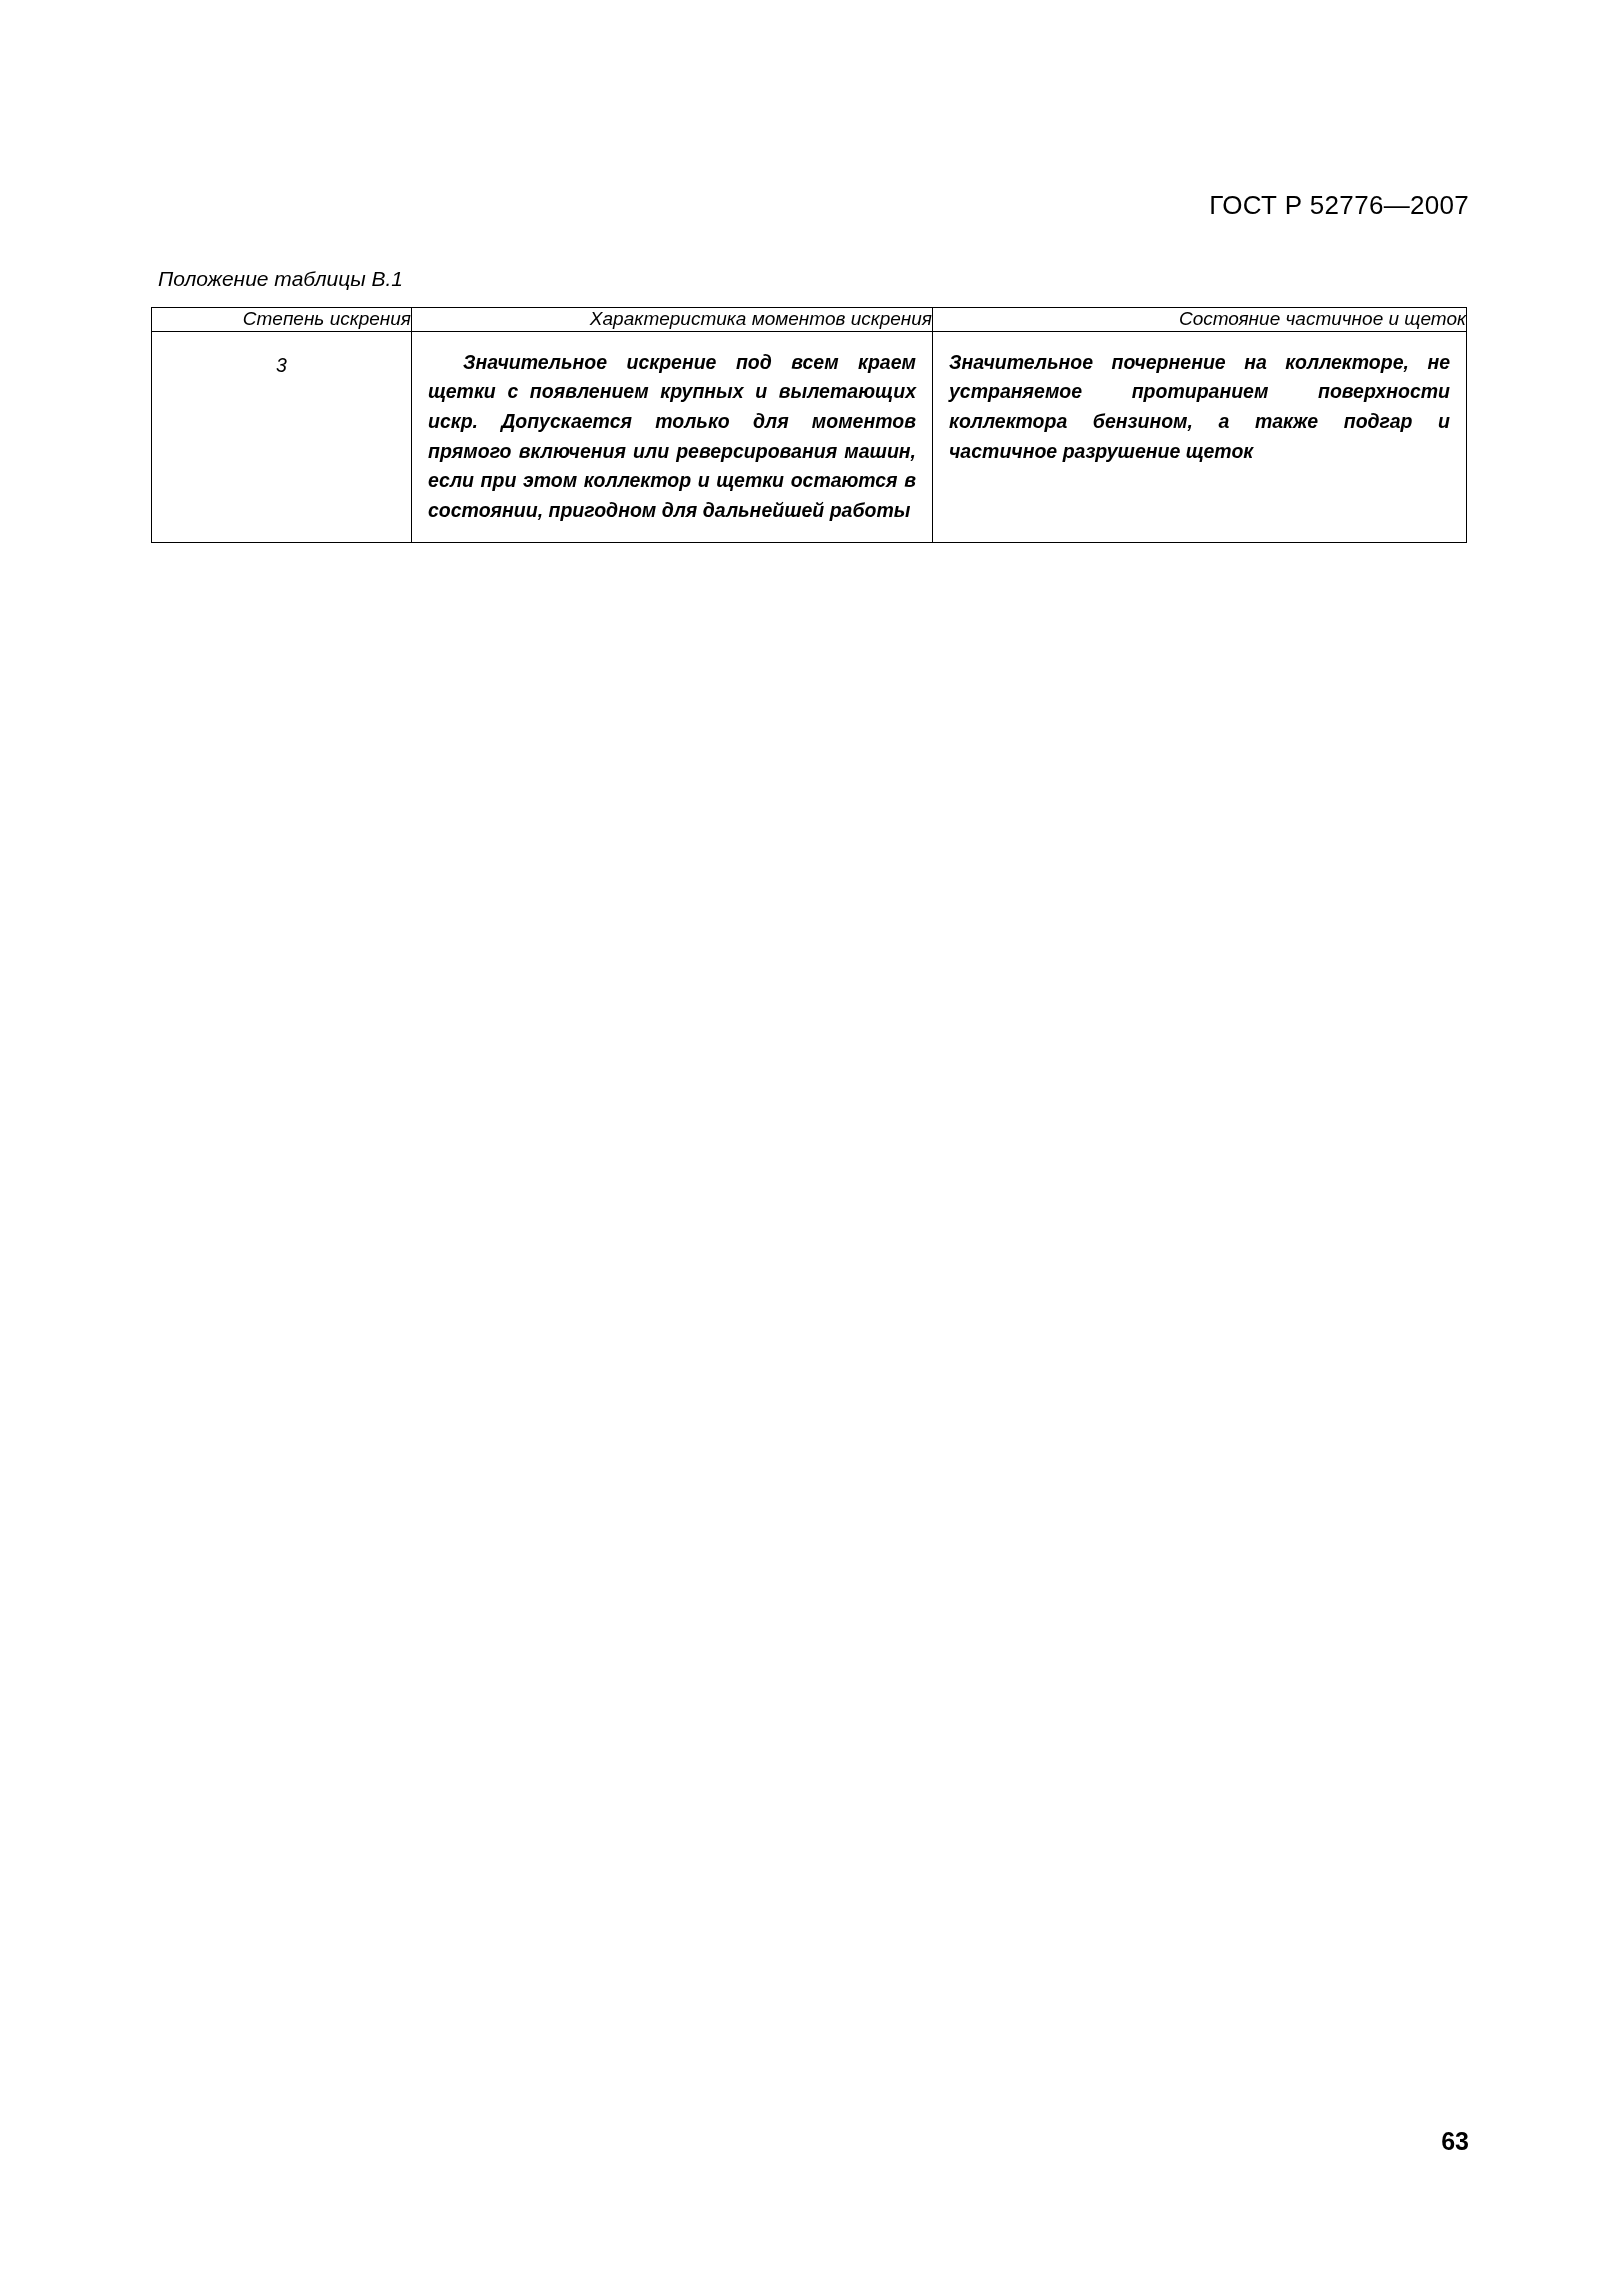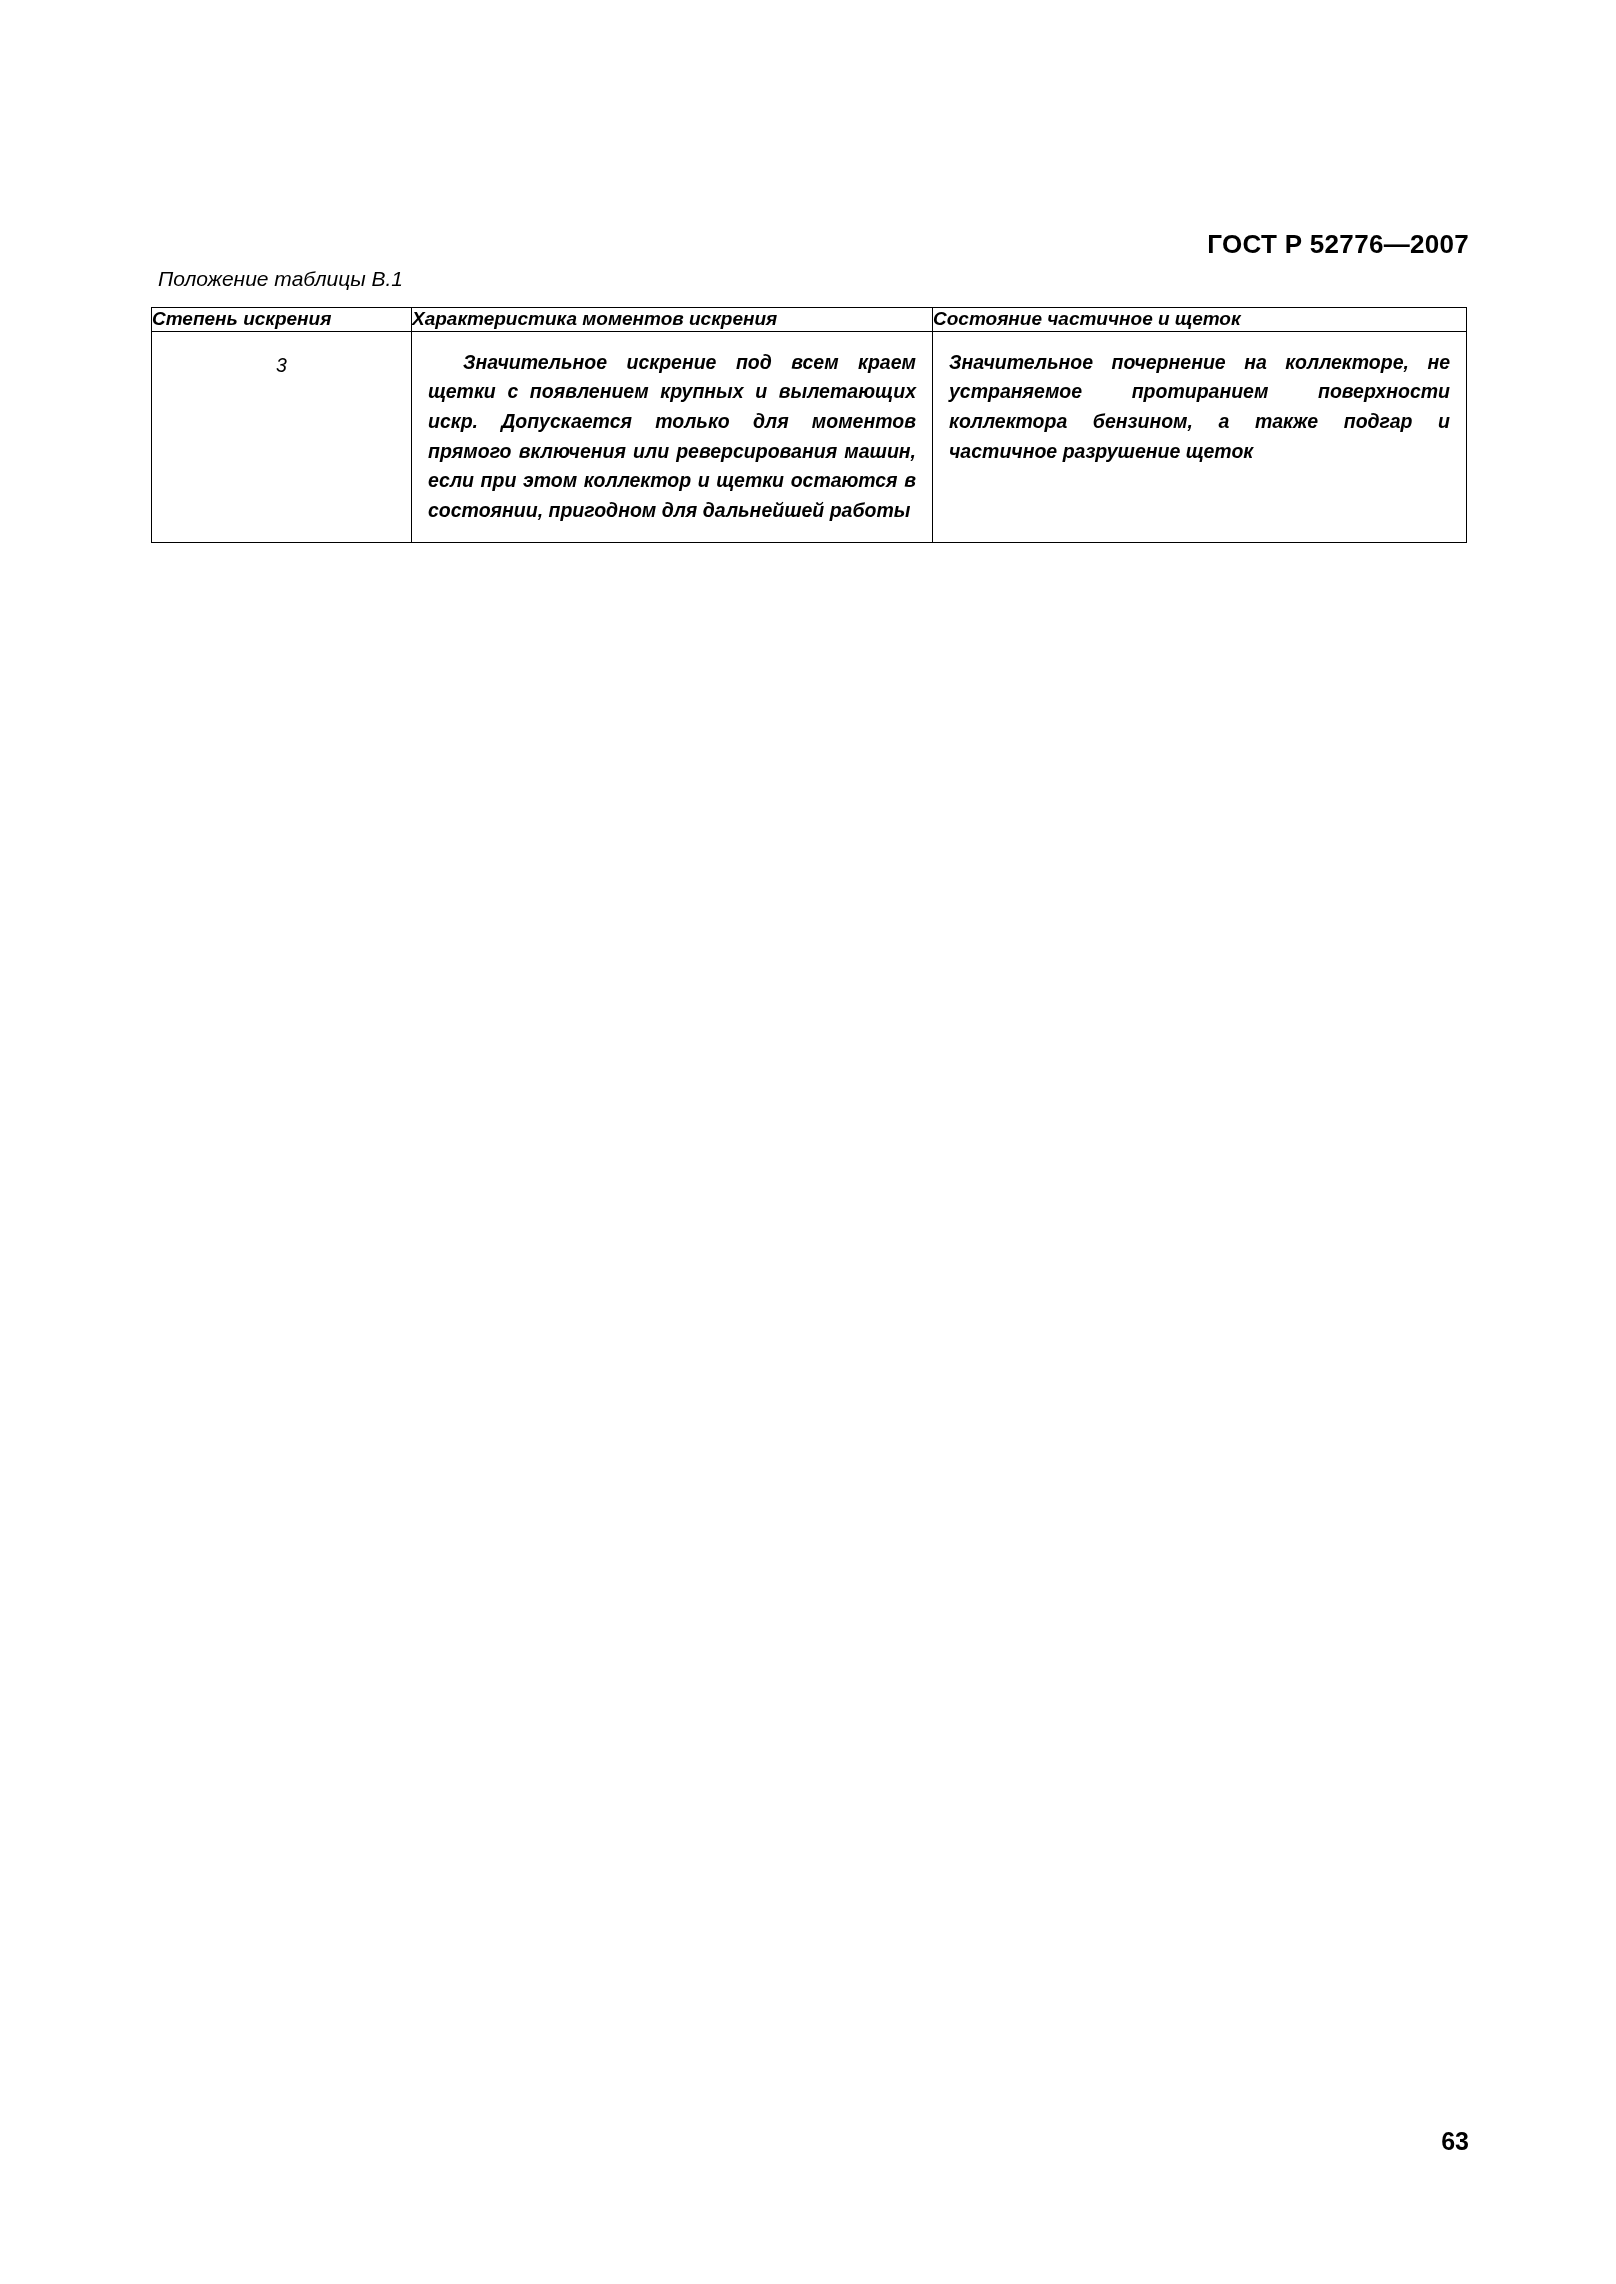--- a/index.html
+++ b/index.html
@@ -29,10 +29,9 @@
     top: 190px;
     right: 148px;
     font-size: 26px;
-    font-weight: bold;
+    font-weight: normal;
     letter-spacing: 0.3px;
     white-space: nowrap;
-    margin-top: 39px;
   }
 
   

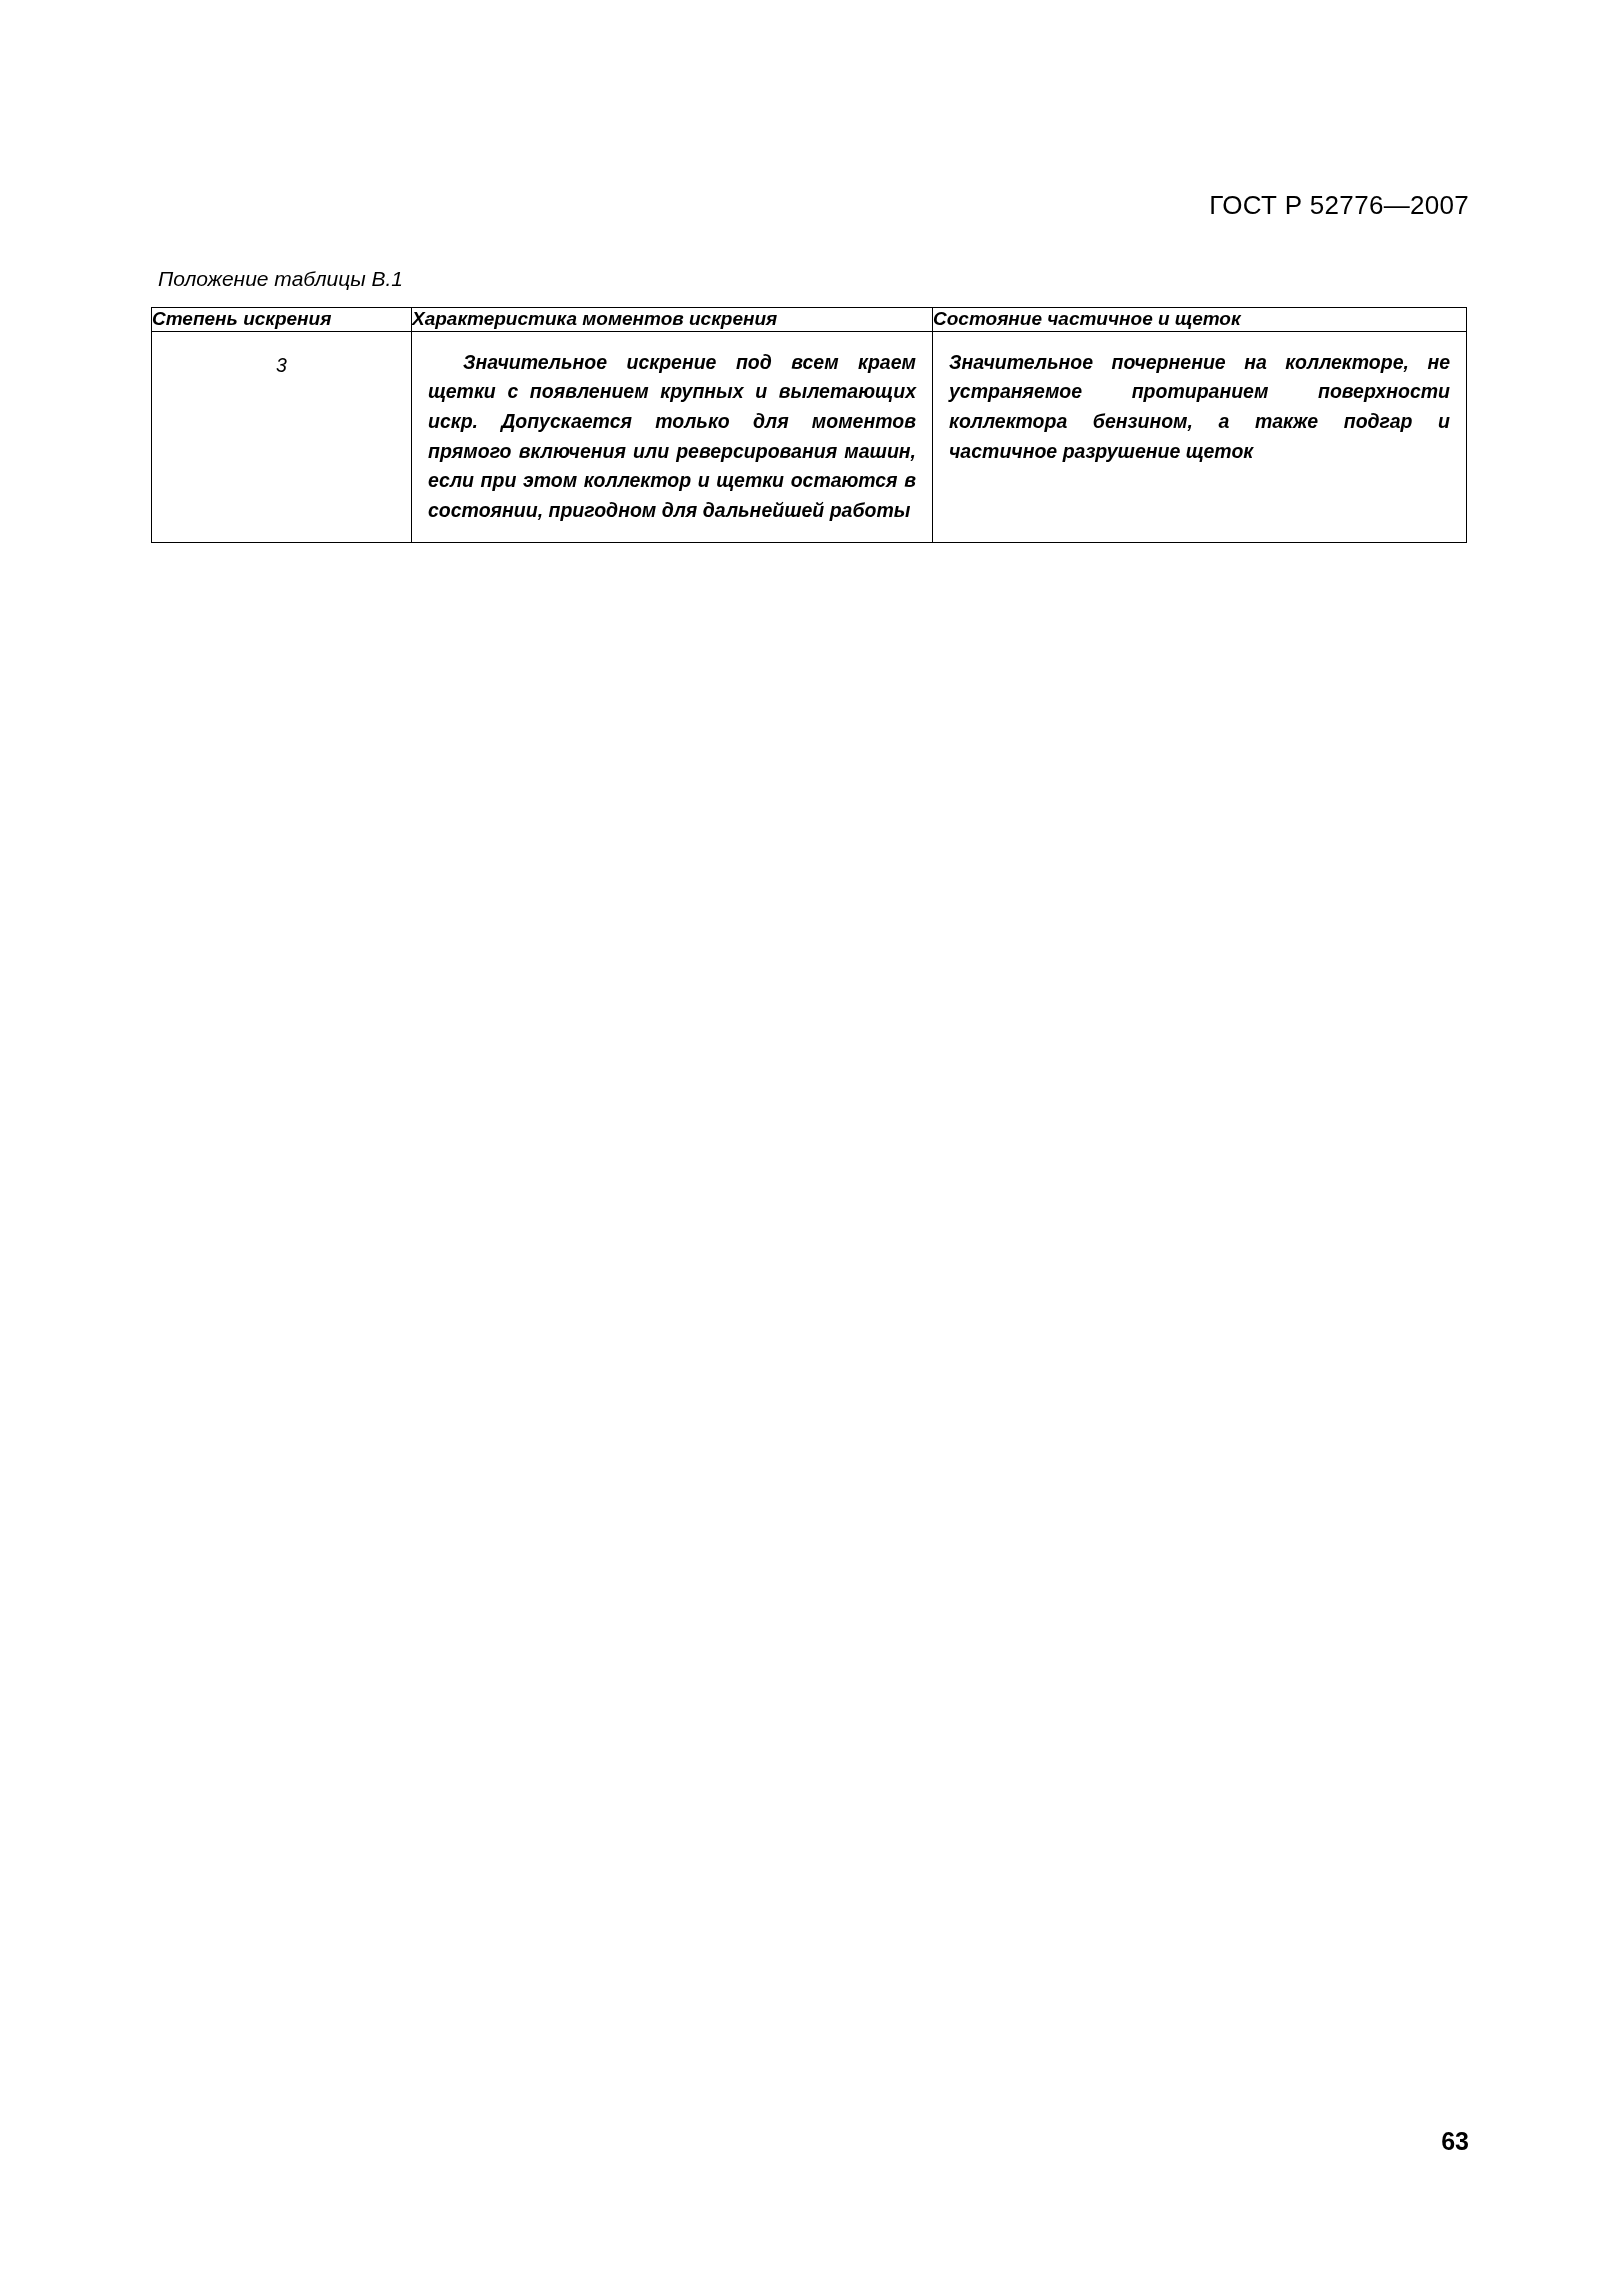--- a/index.html
+++ b/index.html
@@ -66,10 +66,10 @@
   .col3 { width: 534px; }
 
   .hdr-cell {
-    text-align: left;
+    text-align: right;
     font-style: italic;
     font-size: 19px;
-    font-weight: bold;
+    font-weight: normal;
     padding: 10.4px 6.5px 11.7px 6.5px;
     line-height: 1.2;
   }

